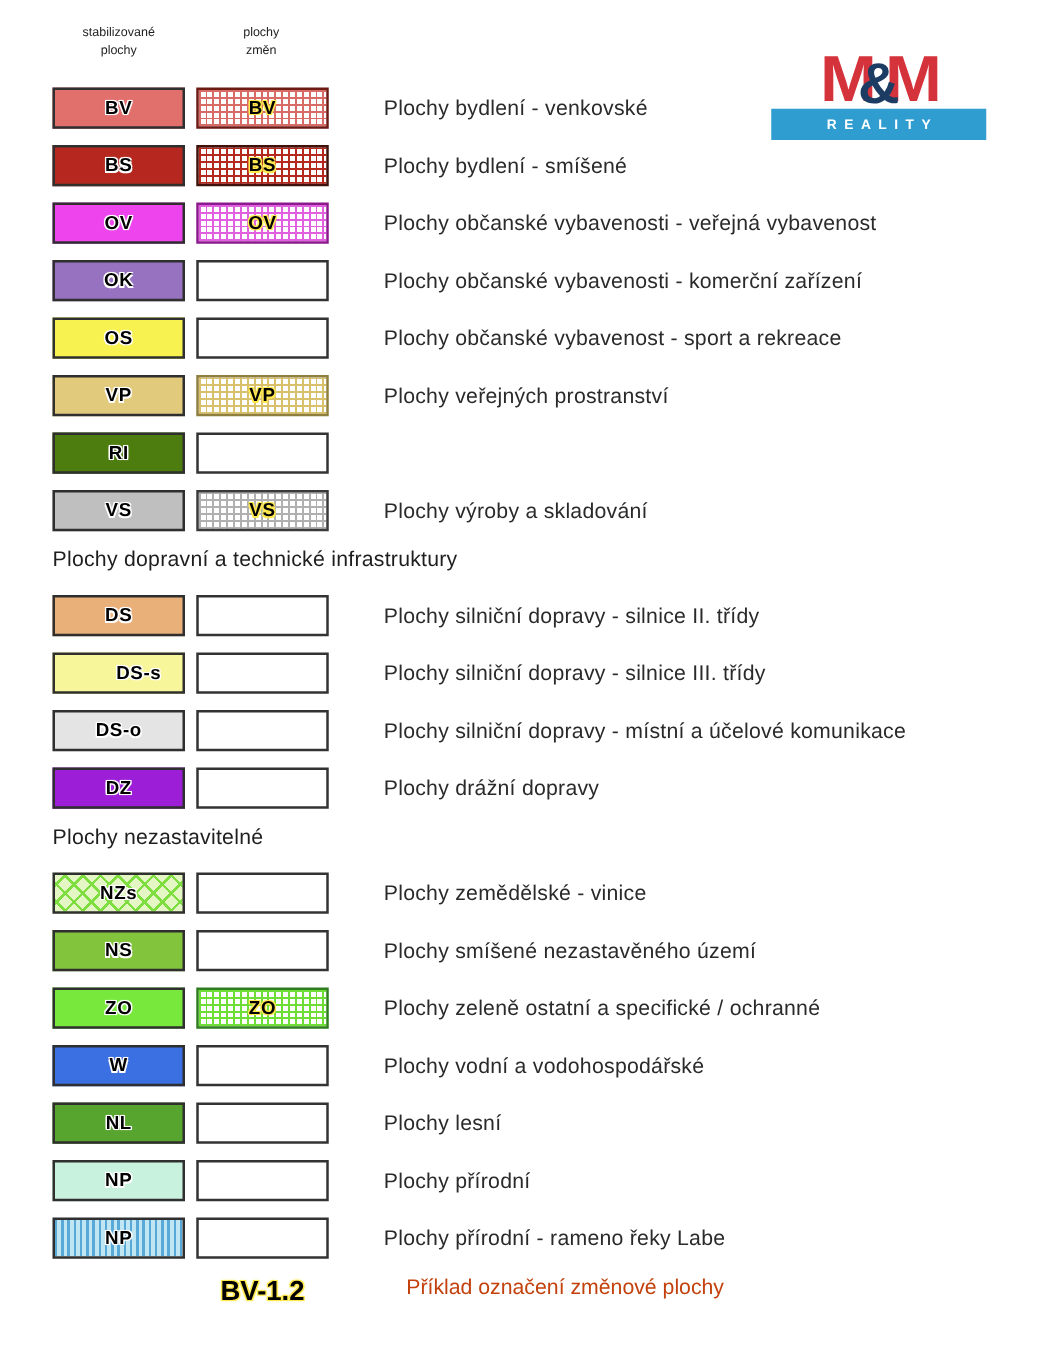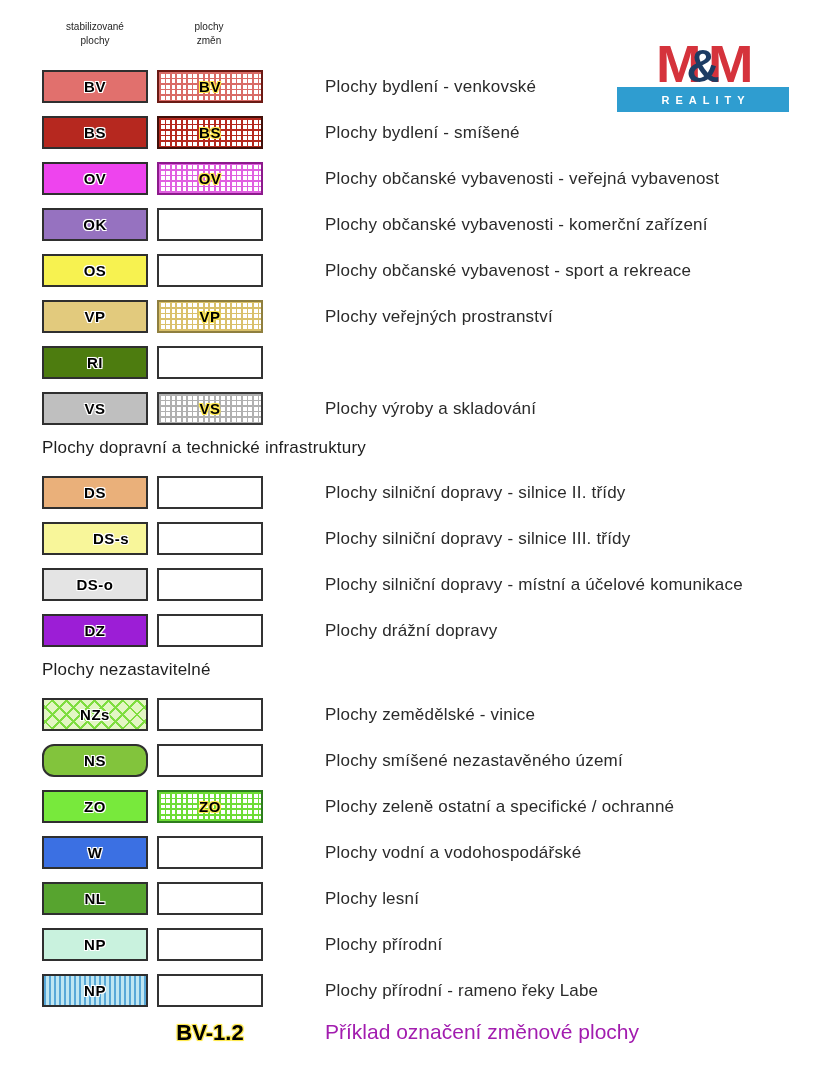--- a/index.html
+++ b/index.html
@@ -31,7 +31,7 @@
   .code{font-weight:bold;font-size:15px;color:#000;letter-spacing:0.5px;
         text-shadow:-1px -1px 0 #fff,1px -1px 0 #fff,-1px 1px 0 #fff,1px 1px 0 #fff,0 0 2px #fff;}
   .code2{text-shadow:-1px -1px 0 #ffe94f,1px -1px 0 #ffe94f,-1px 1px 0 #ffe94f,1px 1px 0 #ffe94f,0 0 2px #ffe94f;}
-  .desc{position:absolute;left:325px;top:50%;transform:translateY(-50%);
+  .desc{position:absolute;left:307px;top:50%;transform:translateY(-50%);
         font-size:17px;color:#2a2a2a;white-space:nowrap;letter-spacing:0.2px;}
 
   .sheader{font-size:17px;color:#1e1e1e;margin:7px 0 16px 42px;height:22px;letter-spacing:0.2px;}

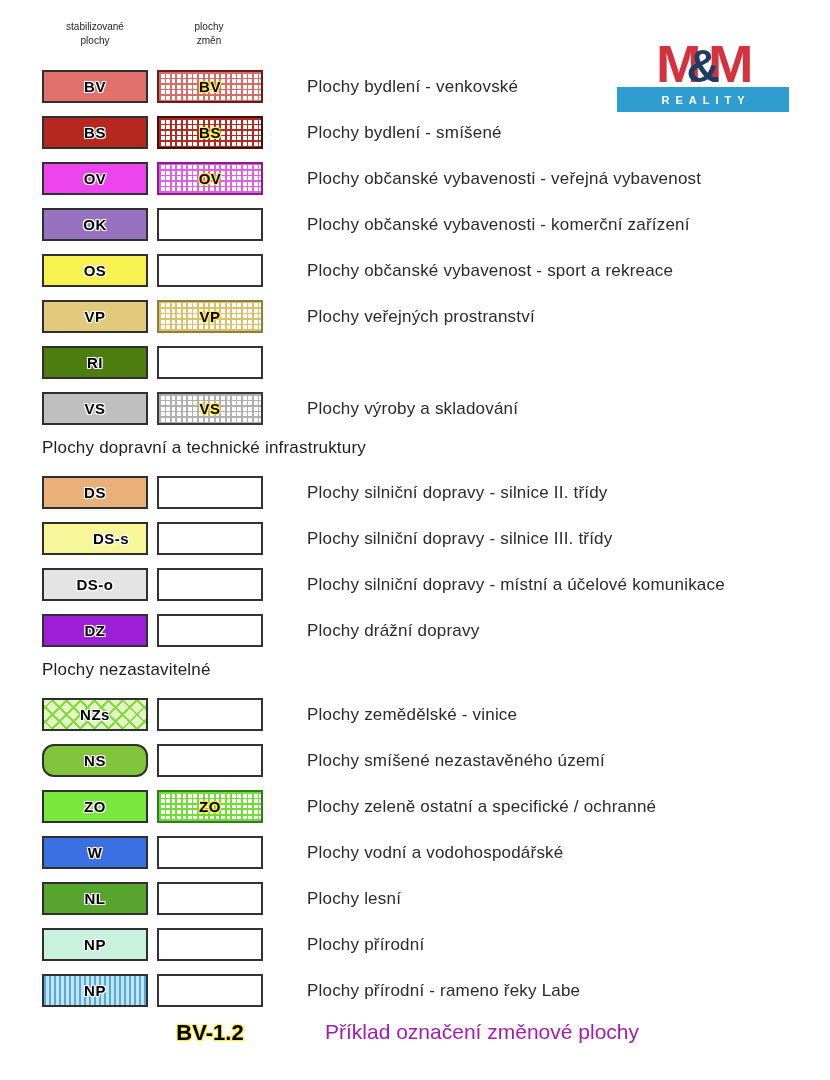--- a/index.html
+++ b/index.html
@@ -194,7 +194,7 @@
   </div>
 
   <div class="lrow">
-    <div class="swatch s1" style="background: rgb(130, 196, 60); border-radius: 12px;">
+    <div class="swatch s1" style="background: rgb(130, 196, 60);">
       <span class="code">NS</span>
     </div>
     <div class="swatch s2">

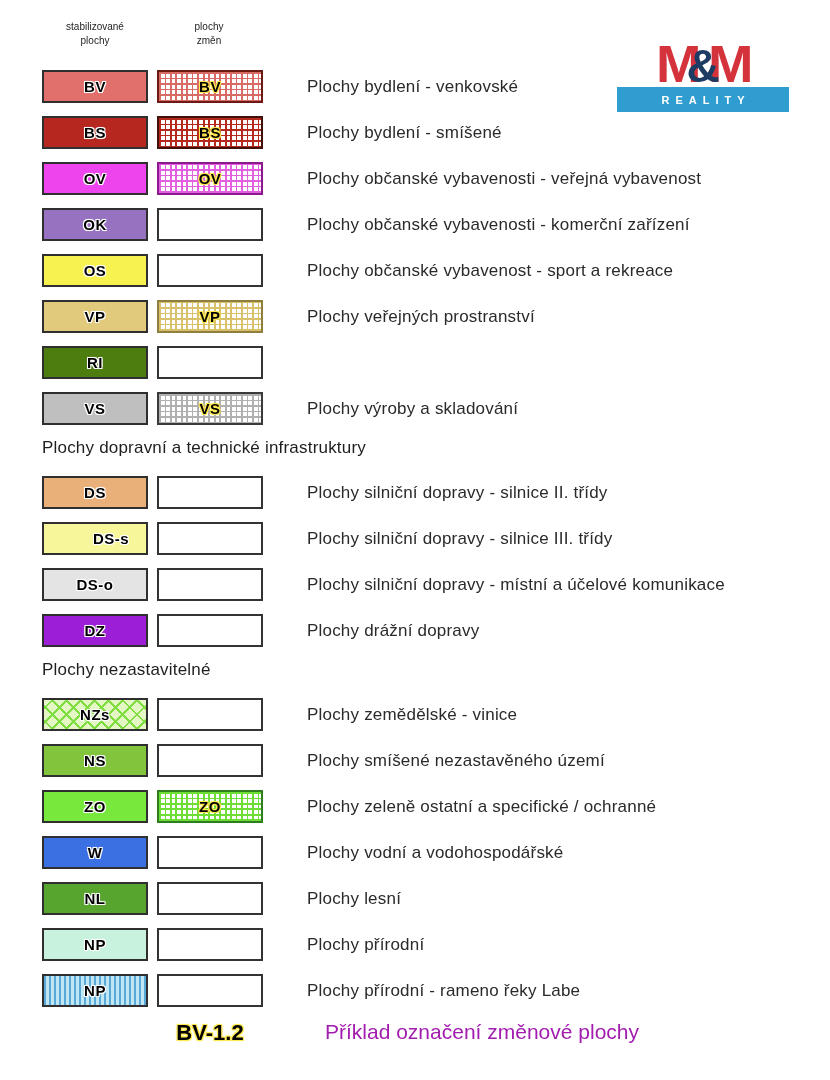--- a/index.html
+++ b/index.html
@@ -40,7 +40,7 @@
   .ecode{position:absolute;left:157px;width:106px;text-align:center;
          font-weight:bold;font-size:22px;color:#000;
          text-shadow:-1px -1px 0 #ffe94f,1px -1px 0 #ffe94f,-1px 1px 0 #ffe94f,1px 1px 0 #ffe94f,0 0 3px #ffe94f;}
-  .edesc{position:absolute;left:325px;top:0;font-size:21px;color:#a21caf;white-space:nowrap;}
+  .edesc{position:absolute;left:325px;top:0;font-size:17px;color:#c2410c;white-space:nowrap;}
 </style>
 </head>
 <body>

